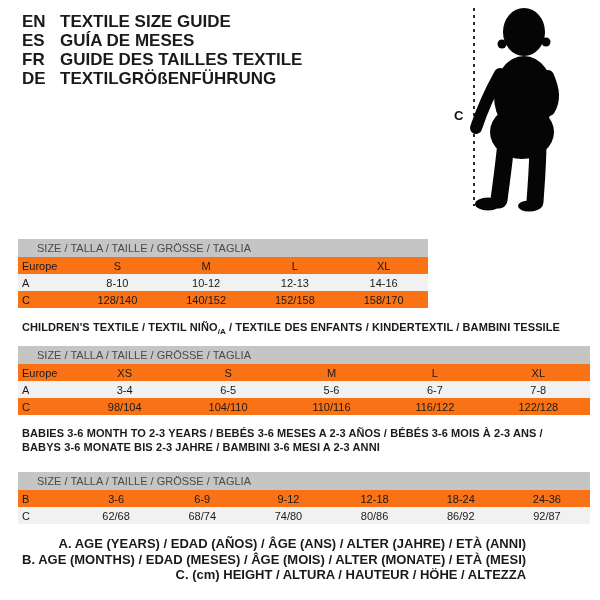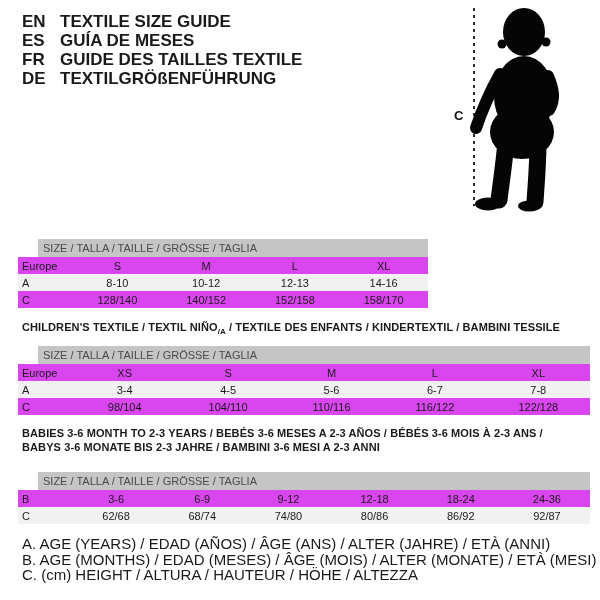--- a/index.html
+++ b/index.html
@@ -18,7 +18,7 @@
   .sub{font-size:8px;vertical-align:sub;}
   
   .stable{position:absolute;left:18px;}
-  .size-bar{height:18px;line-height:18px;background:#c5c5c5;color:#4a4a4a;font-size:11px;padding-left:5px;font-weight:normal;margin-left:20px;}
+  .size-bar{height:18px;line-height:18px;background:#c5c5c5;color:#4a4a4a;font-size:11px;padding-left:19px;font-weight:normal;}
   .trow{display:grid;height:17px;align-items:center;font-size:11px;}
   .cols5{grid-template-columns:55px repeat(4,1fr);}
   .cols6{grid-template-columns:55px repeat(5,1fr);}

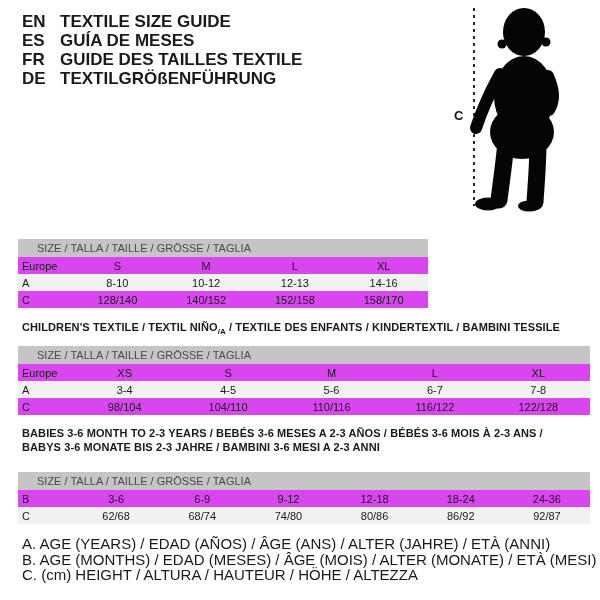--- a/index.html
+++ b/index.html
@@ -26,7 +26,7 @@
   .trow .c{text-align:center;}
   .trow .lbl{text-align:left;padding-left:4px;}
   .row-gray{background:#f1f1f1;}
-  .row-white{background:#d946ef;}
+  .row-white{background:#f97316;}
   
   .legend{position:absolute;left:22px;top:536px;}
   .legend-line{font-size:15px;font-weight:normal;line-height:15.5px;white-space:nowrap;}

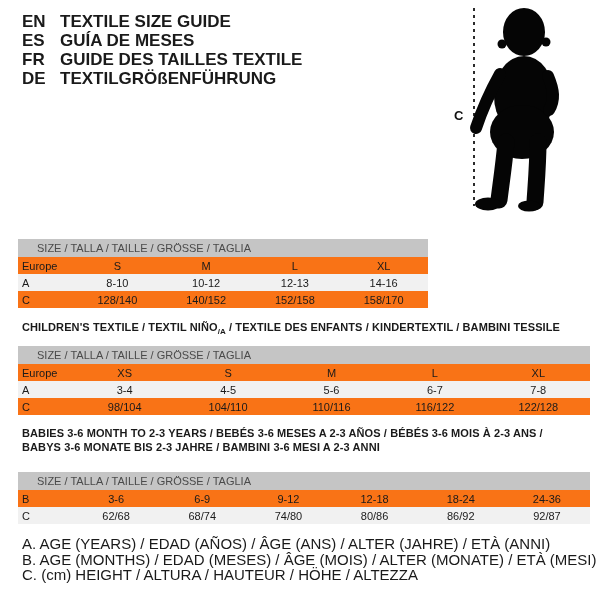--- a/index.html
+++ b/index.html
@@ -116,7 +116,7 @@
     <div class="trow cols6 row-gray">
       <div class="lbl">A</div>
       <div class="c">3-4</div>
-      <div class="c">4-5</div>
+      <div class="c">6-5</div>
       <div class="c">5-6</div>
       <div class="c">6-7</div>
       <div class="c">7-8</div>

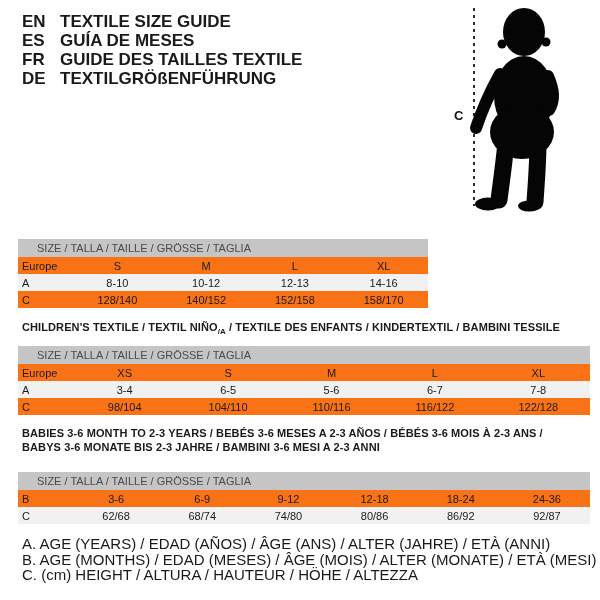--- a/index.html
+++ b/index.html
@@ -29,7 +29,7 @@
   .row-white{background:#f97316;}
   
   .legend{position:absolute;left:22px;top:536px;}
-  .legend-line{font-size:15px;font-weight:normal;line-height:15.5px;white-space:nowrap;}
+  .legend-line{font-size:13px;font-weight:bold;line-height:15.5px;white-space:nowrap;text-align:right;}
 </style>
 </head>
 <body>

